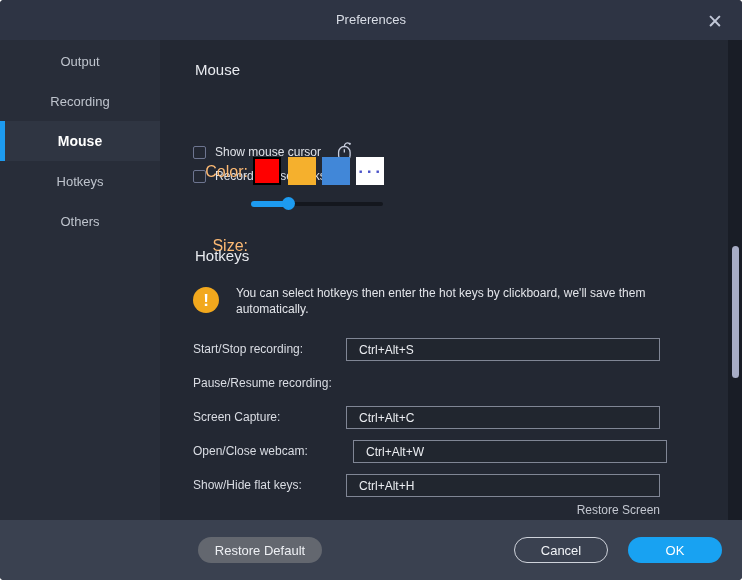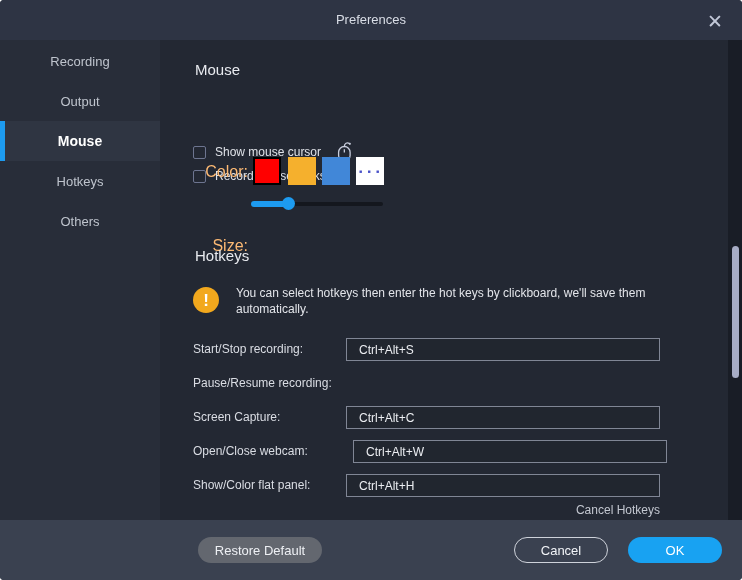--- a/index.html
+++ b/index.html
@@ -144,11 +144,11 @@
   <div class="sidebar">
     <div class="side-item">
 
+      <span>Output</span>
+    </div>
+    <div class="side-item">
+
       <span>Recording</span>
-    </div>
-    <div class="side-item">
-
-      <span>Output</span>
     </div>
     <div class="side-item selected">
       <div class="accent"></div>

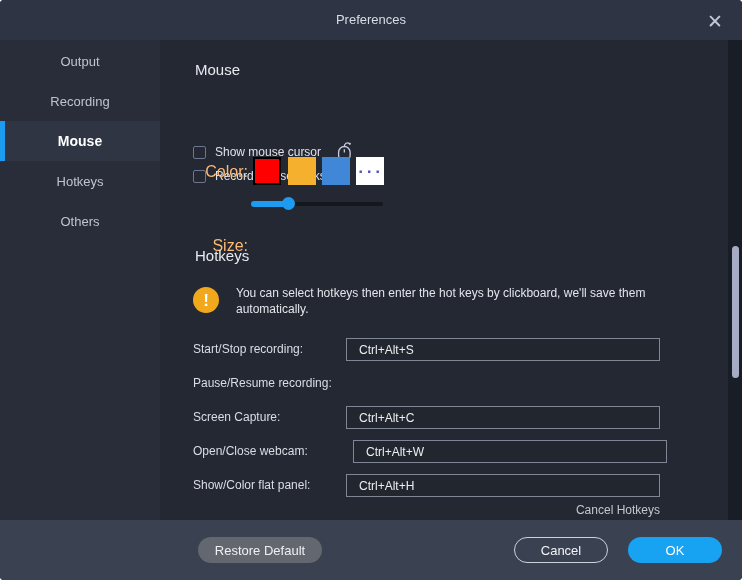--- a/index.html
+++ b/index.html
@@ -215,7 +215,7 @@
     <div class="hk-label" style="top:400px;">Open/Close webcam:</div>
     <input class="hk-field" style="top: 400px; margin-left: 7px;" value="Ctrl+Alt+W">
 
-    <div class="hk-label" style="top:434px;">Show/Color flat panel:</div>
+    <div class="hk-label" style="top:434px;">Show/Hide flat keys:</div>
     <input class="hk-field" style="top: 434px;" value="Ctrl+Alt+H">
 
     <div class="restore-link">Cancel Hotkeys</div>

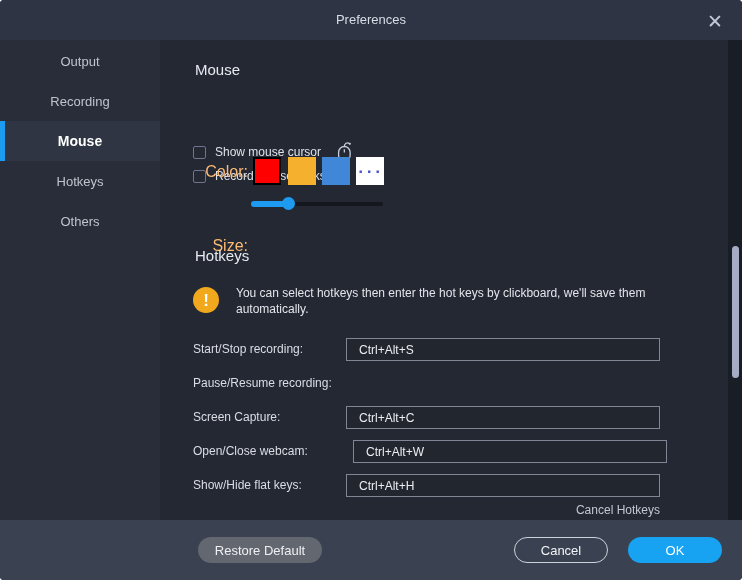--- a/index.html
+++ b/index.html
@@ -218,7 +218,7 @@
     <div class="hk-label" style="top:434px;">Show/Hide flat keys:</div>
     <input class="hk-field" style="top: 434px;" value="Ctrl+Alt+H">
 
-    <div class="restore-link">Cancel Hotkeys</div>
+    <div class="restore-link">Restore Screen</div>
 
     <div class="scroll-track">
       <div class="scroll-thumb"></div>

